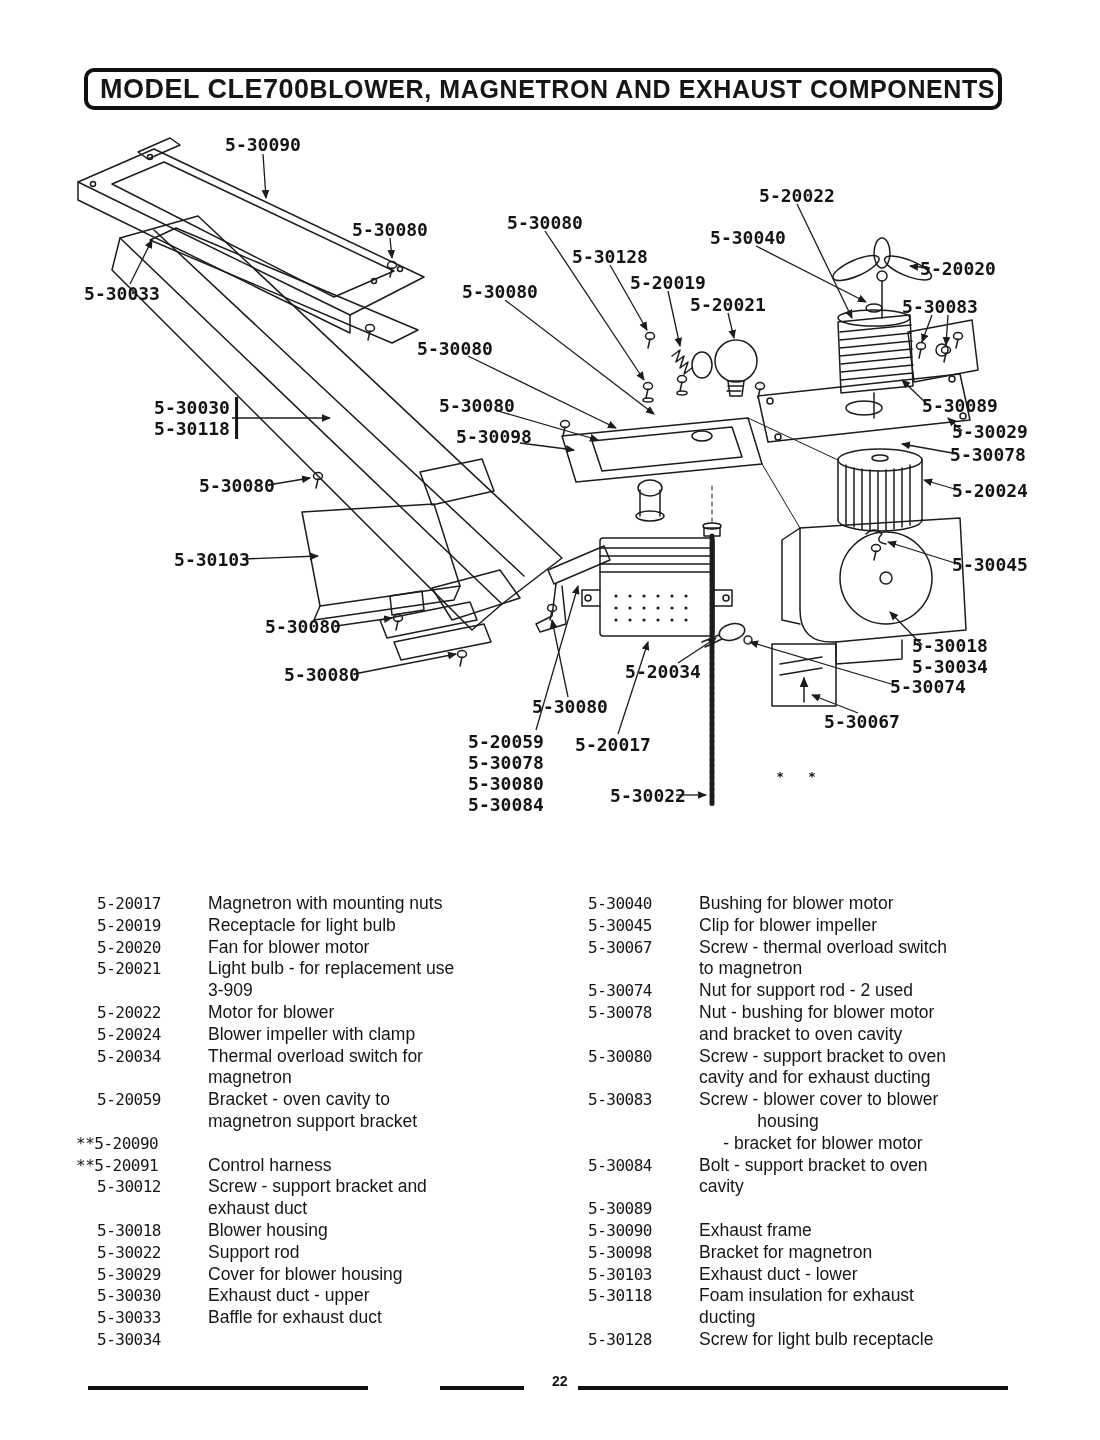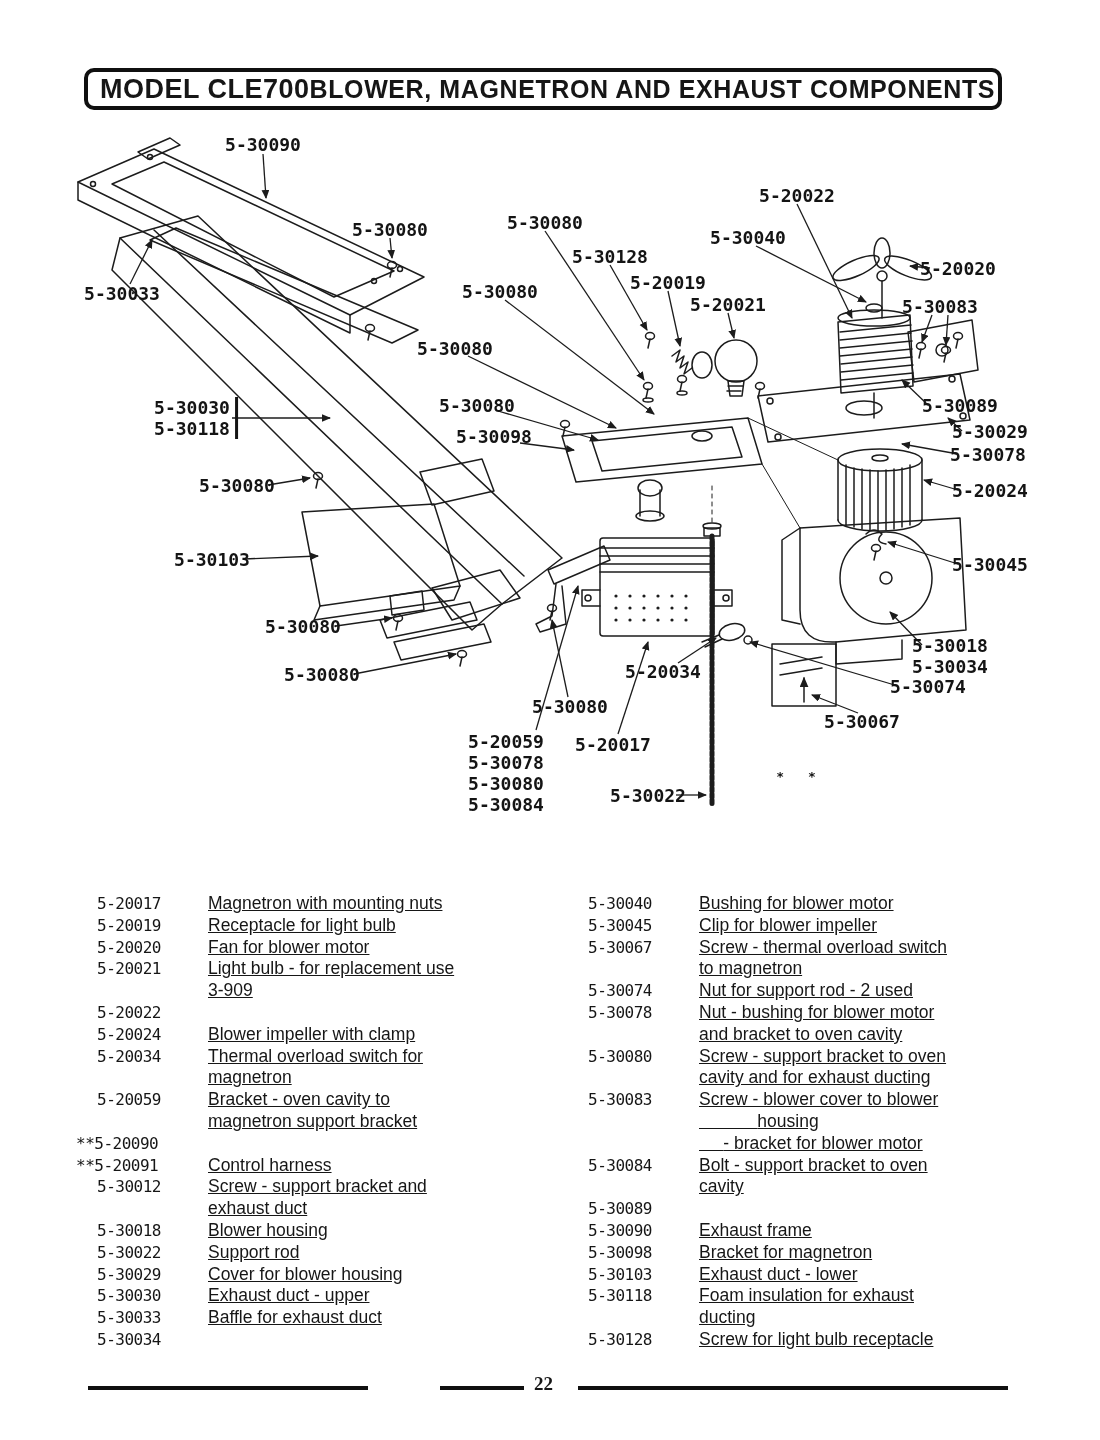--- a/index.html
+++ b/index.html
@@ -41,7 +41,7 @@
     font-size:16px;letter-spacing:-.5px;
   }
   .part-num.starred{text-indent:-21px;}
-  .part-desc{flex:1;white-space:pre-wrap;text-decoration:underline;}
+  .part-desc{flex:1;white-space:pre-wrap;}
   
   .rule{position:absolute;height:4px;background:#101010;}
   #rule-a{left:88px;top:1386px;width:280px;}

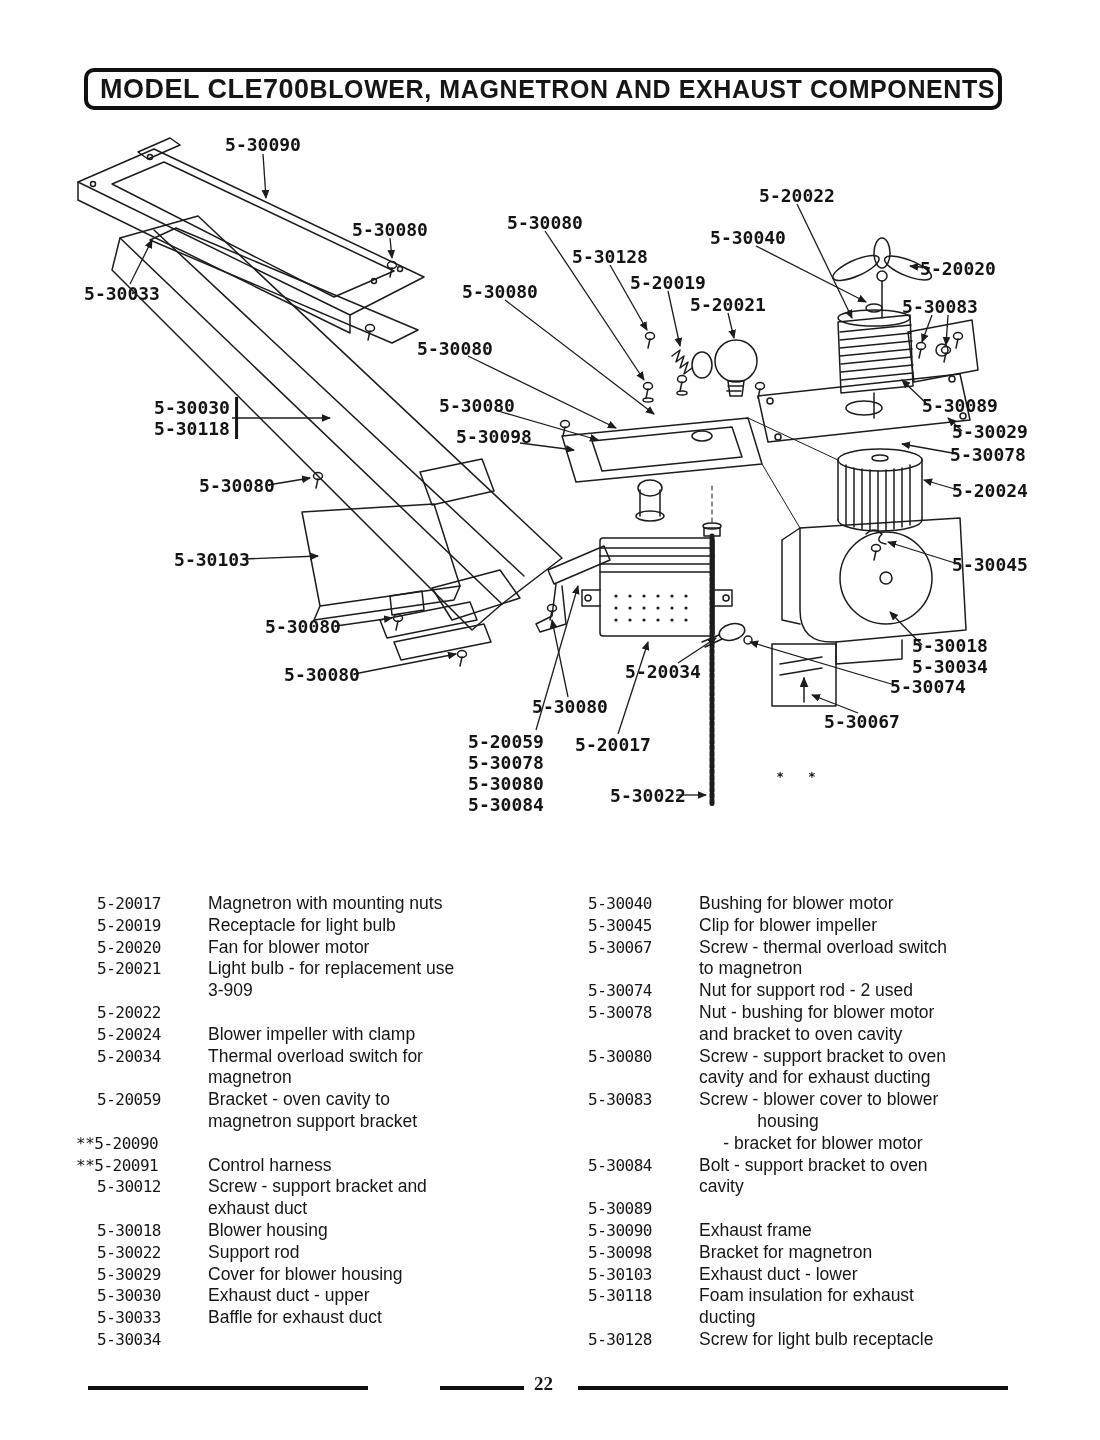--- a/index.html
+++ b/index.html
@@ -310,6 +310,7 @@
         </div>
         <div class="part-row">
           <span class="part-num">5-20022</span>
+          <span class="part-desc">Motor for blower</span>
         </div>
         <div class="part-row">
           <span class="part-num">5-20024</span>

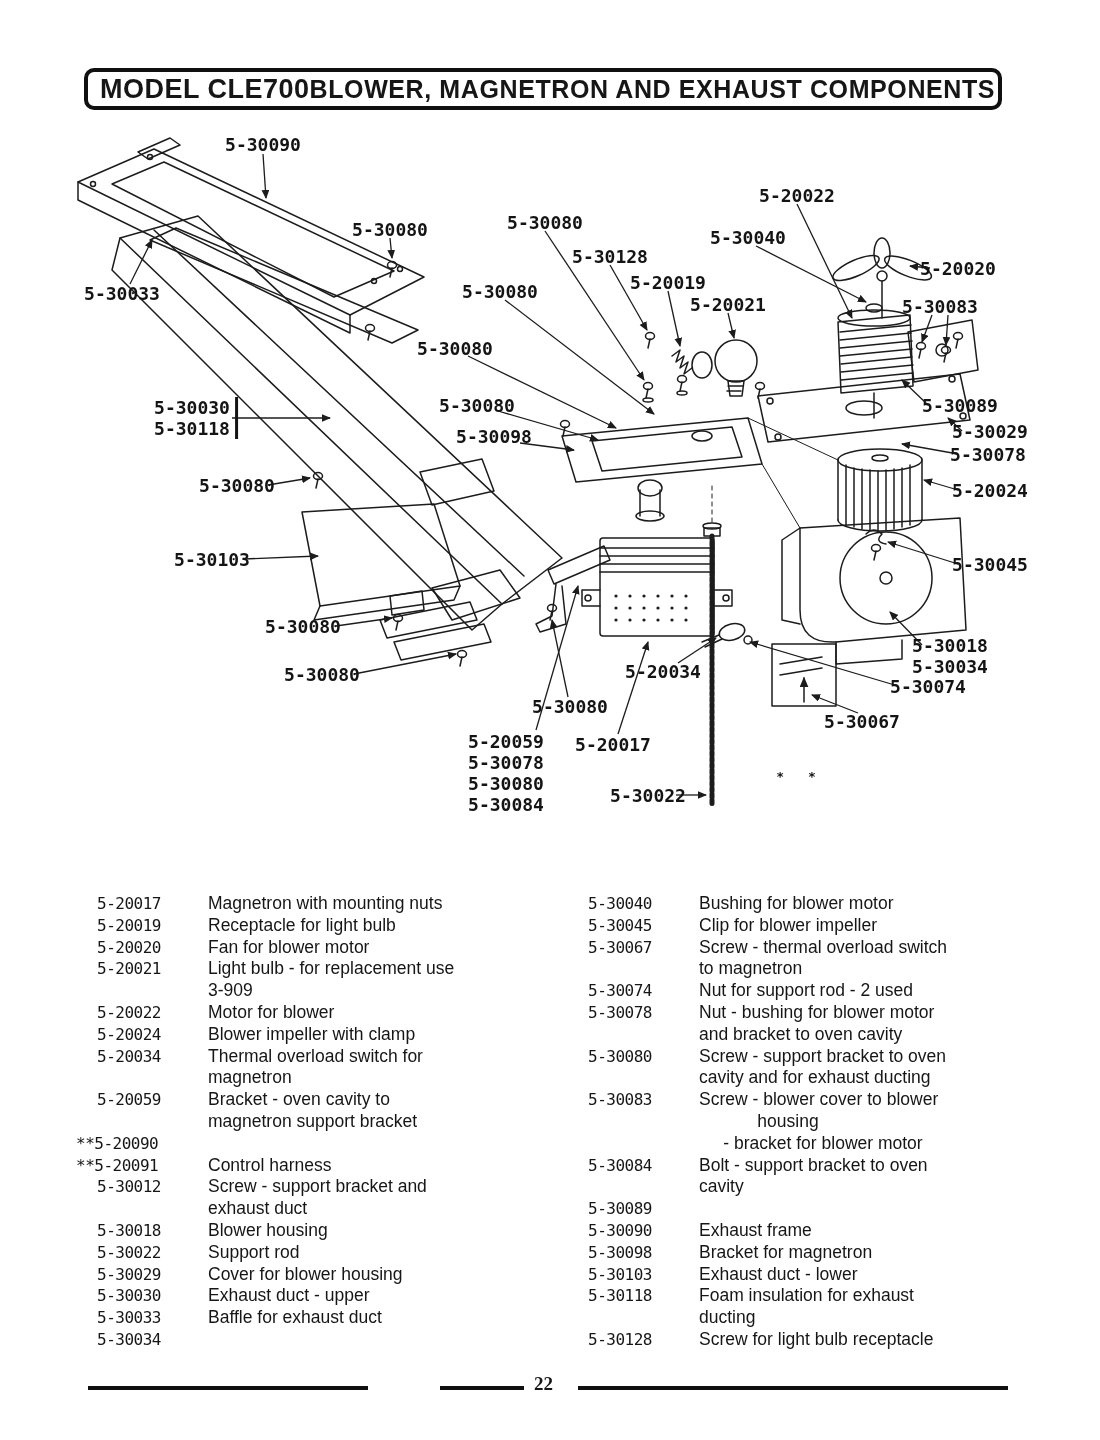--- a/index.html
+++ b/index.html
@@ -48,8 +48,8 @@
   #rule-b{left:440px;top:1386px;width:84px;}
   #rule-c{left:578px;top:1386px;width:430px;}
   .page-number{
-    position:absolute;left:534px;top:1373px;font-weight:bold;font-size:19px;
-    font-family:Liberation Serif, serif;
+    position:absolute;left:552px;top:1373px;font-weight:bold;font-size:14px;
+    font-family:Liberation Sans, sans-serif;
   }
 </style>
 </head>

